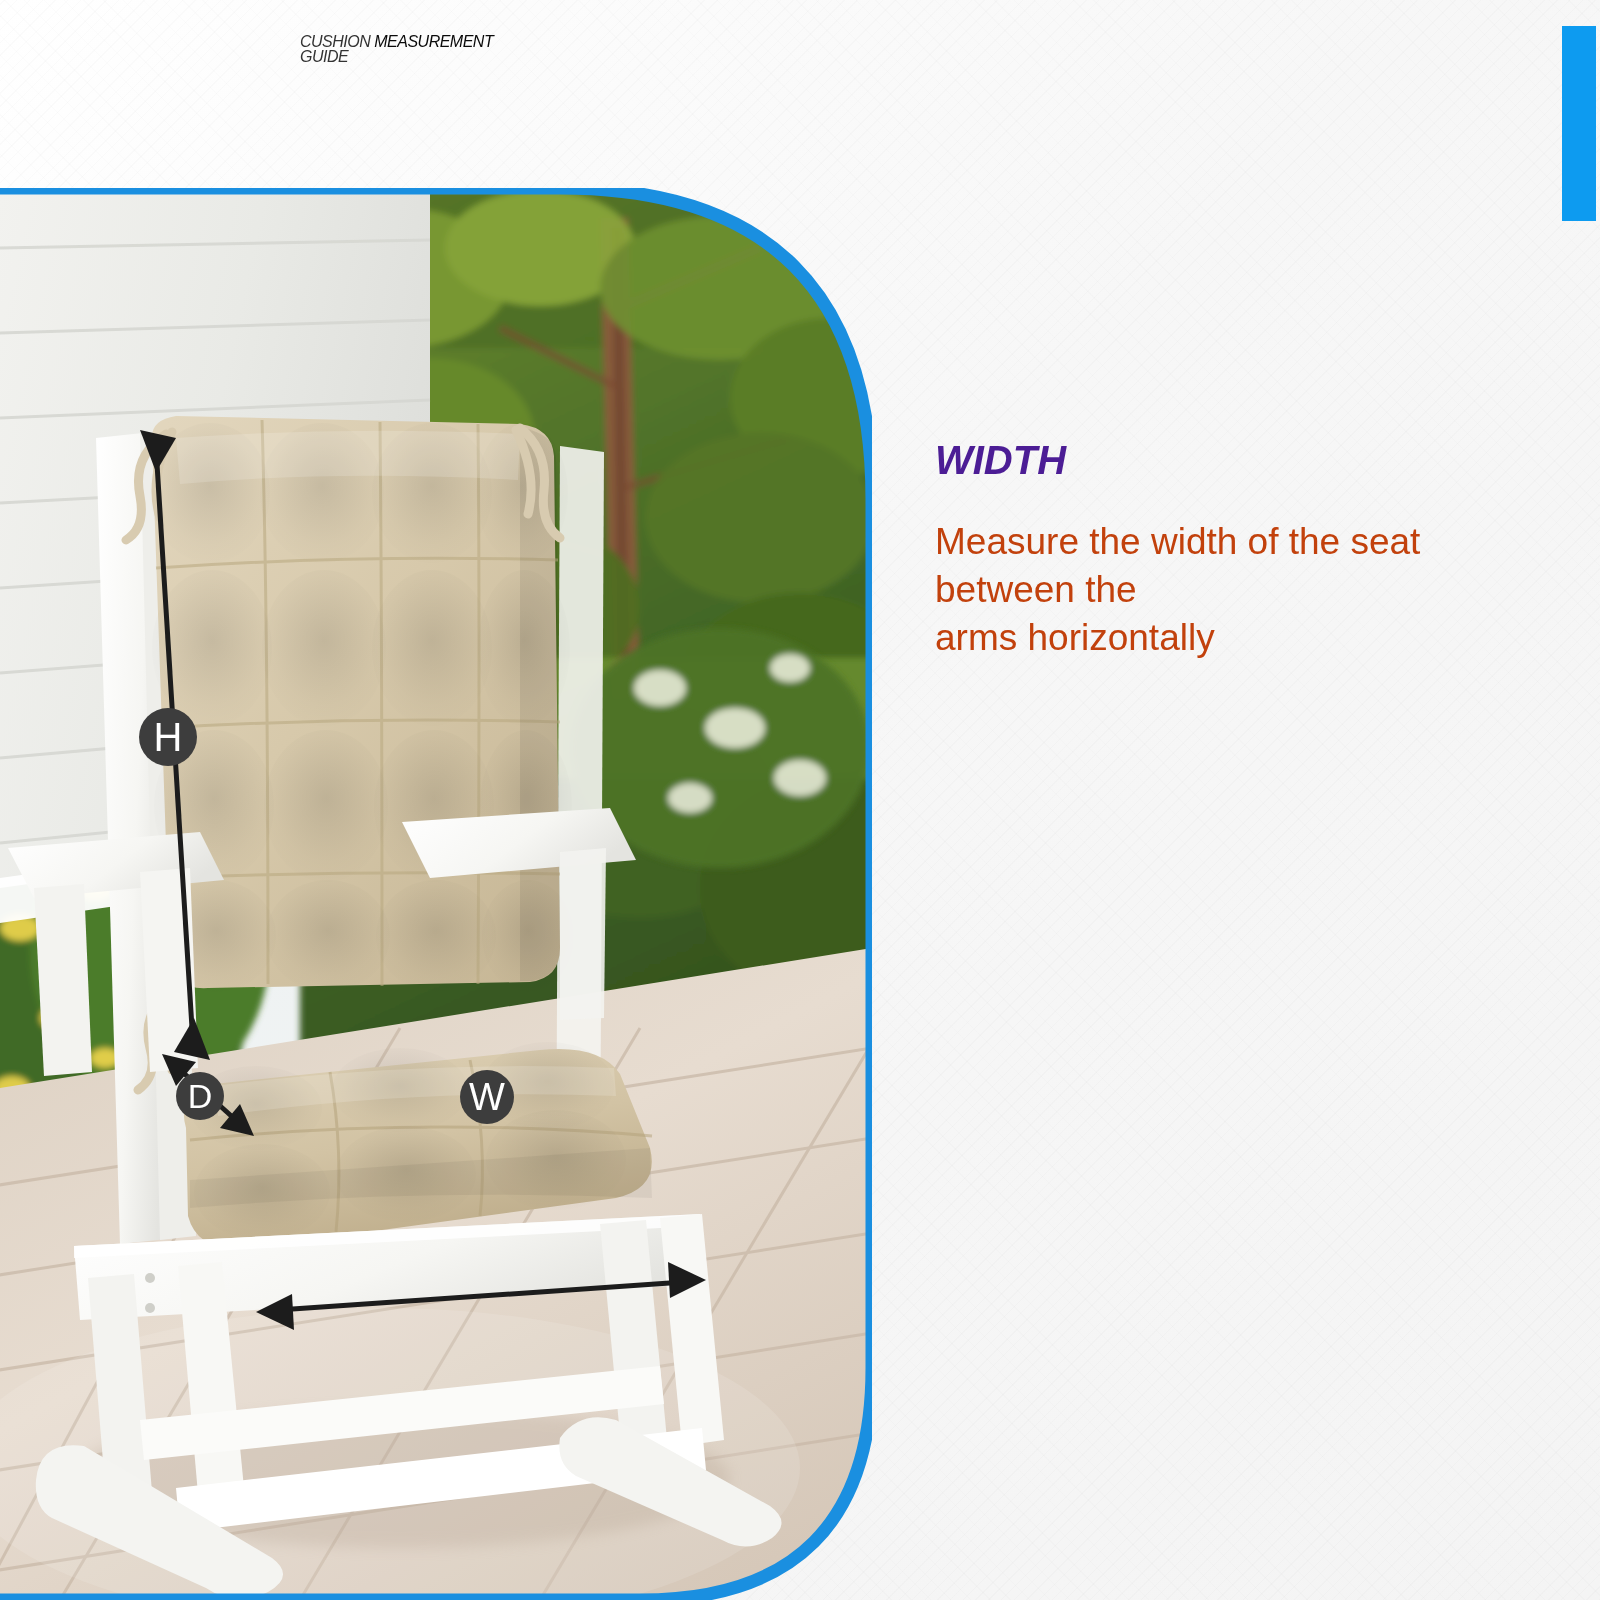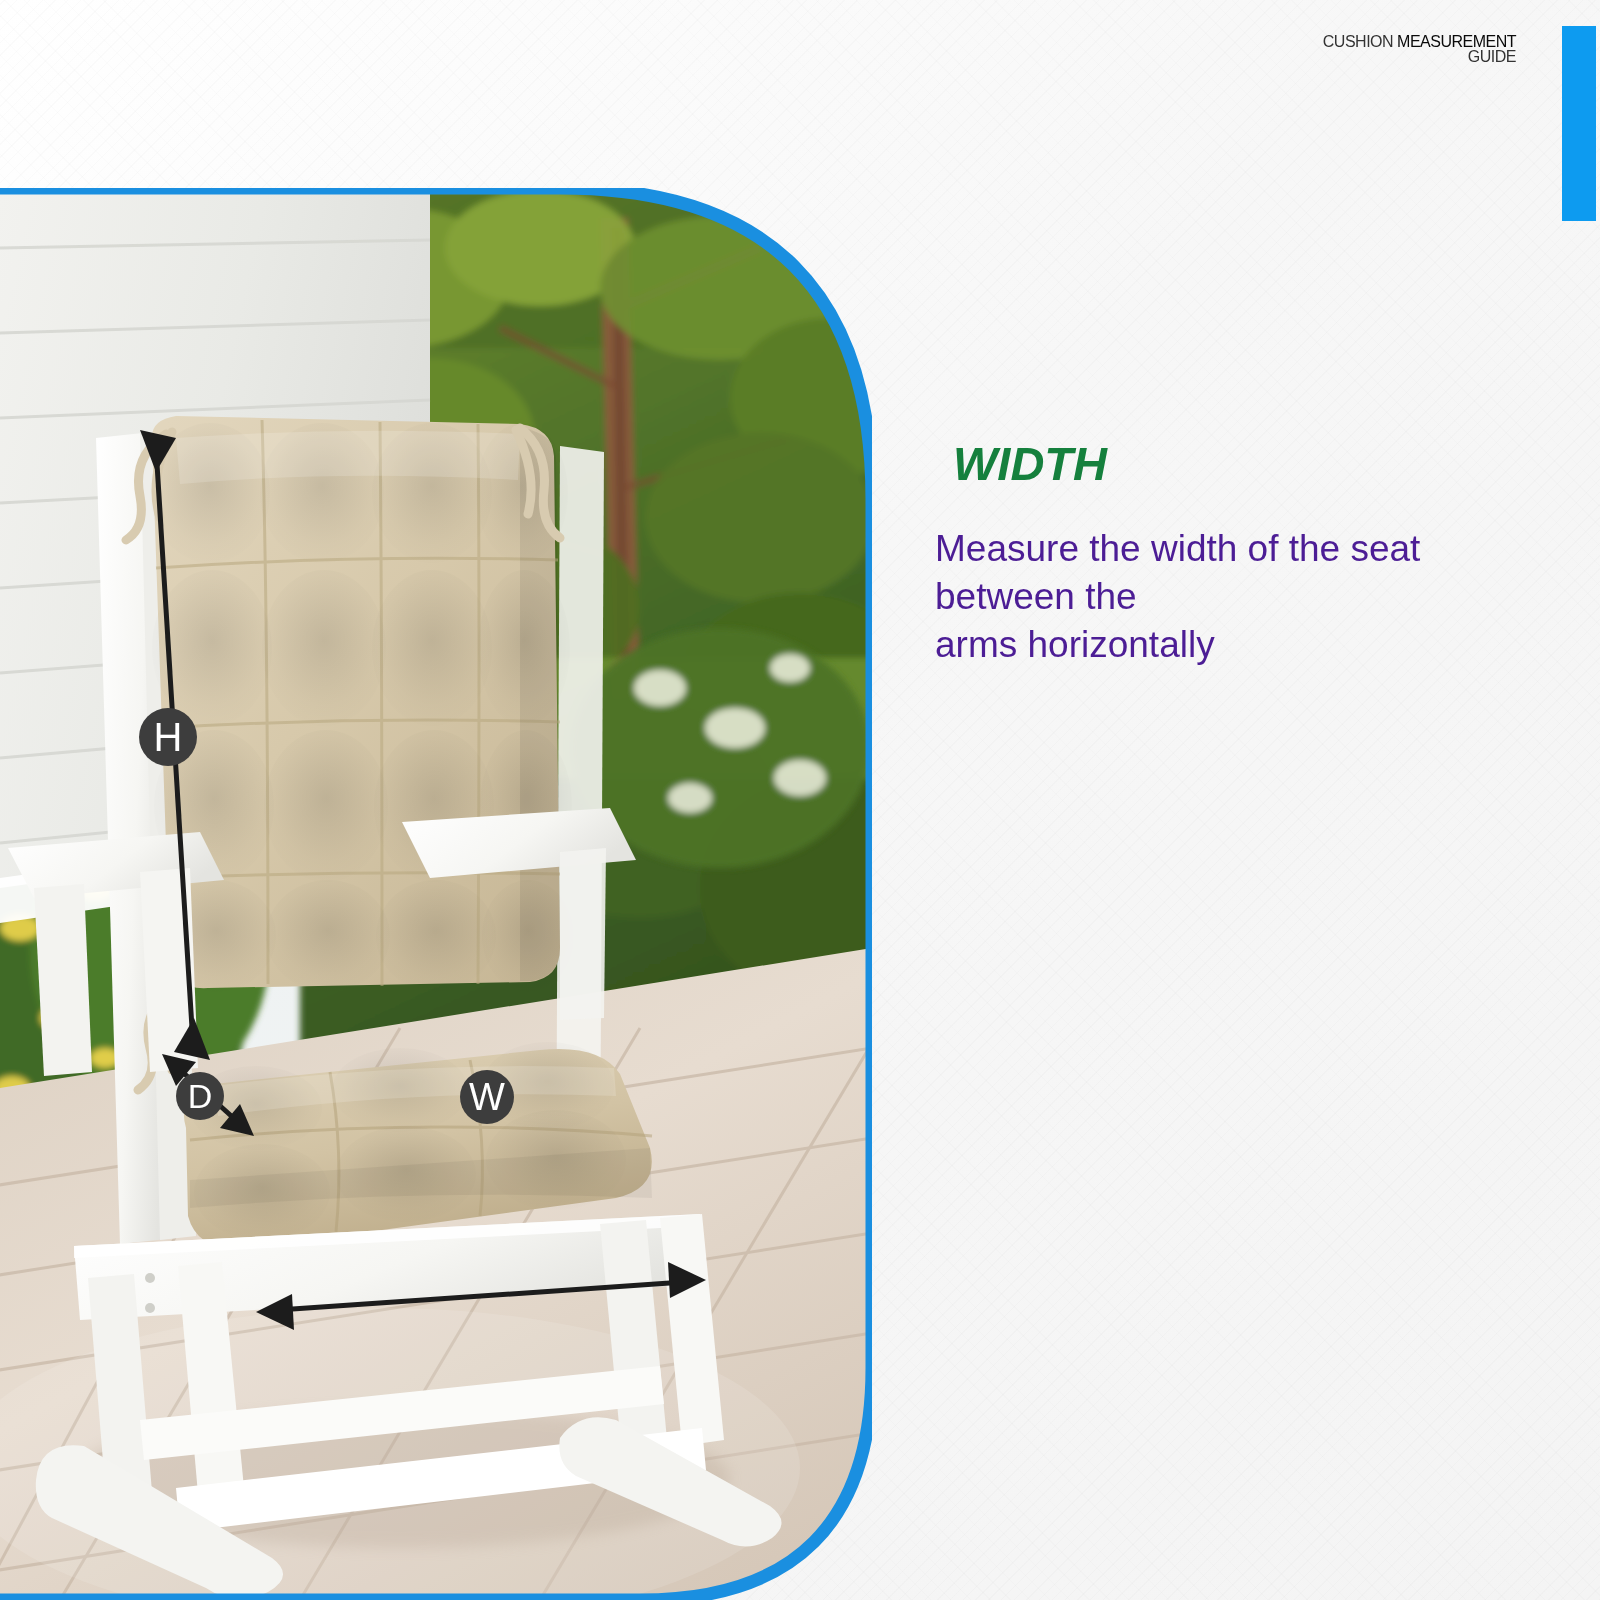--- a/index.html
+++ b/index.html
@@ -35,7 +35,8 @@
   
   #header {
     position:absolute; left:300px; top:34px; width:1216px;
-    text-align:right;
+    text-align:left;
+    font-style:italic;
   }
   .title-line {
     line-height:0.96;

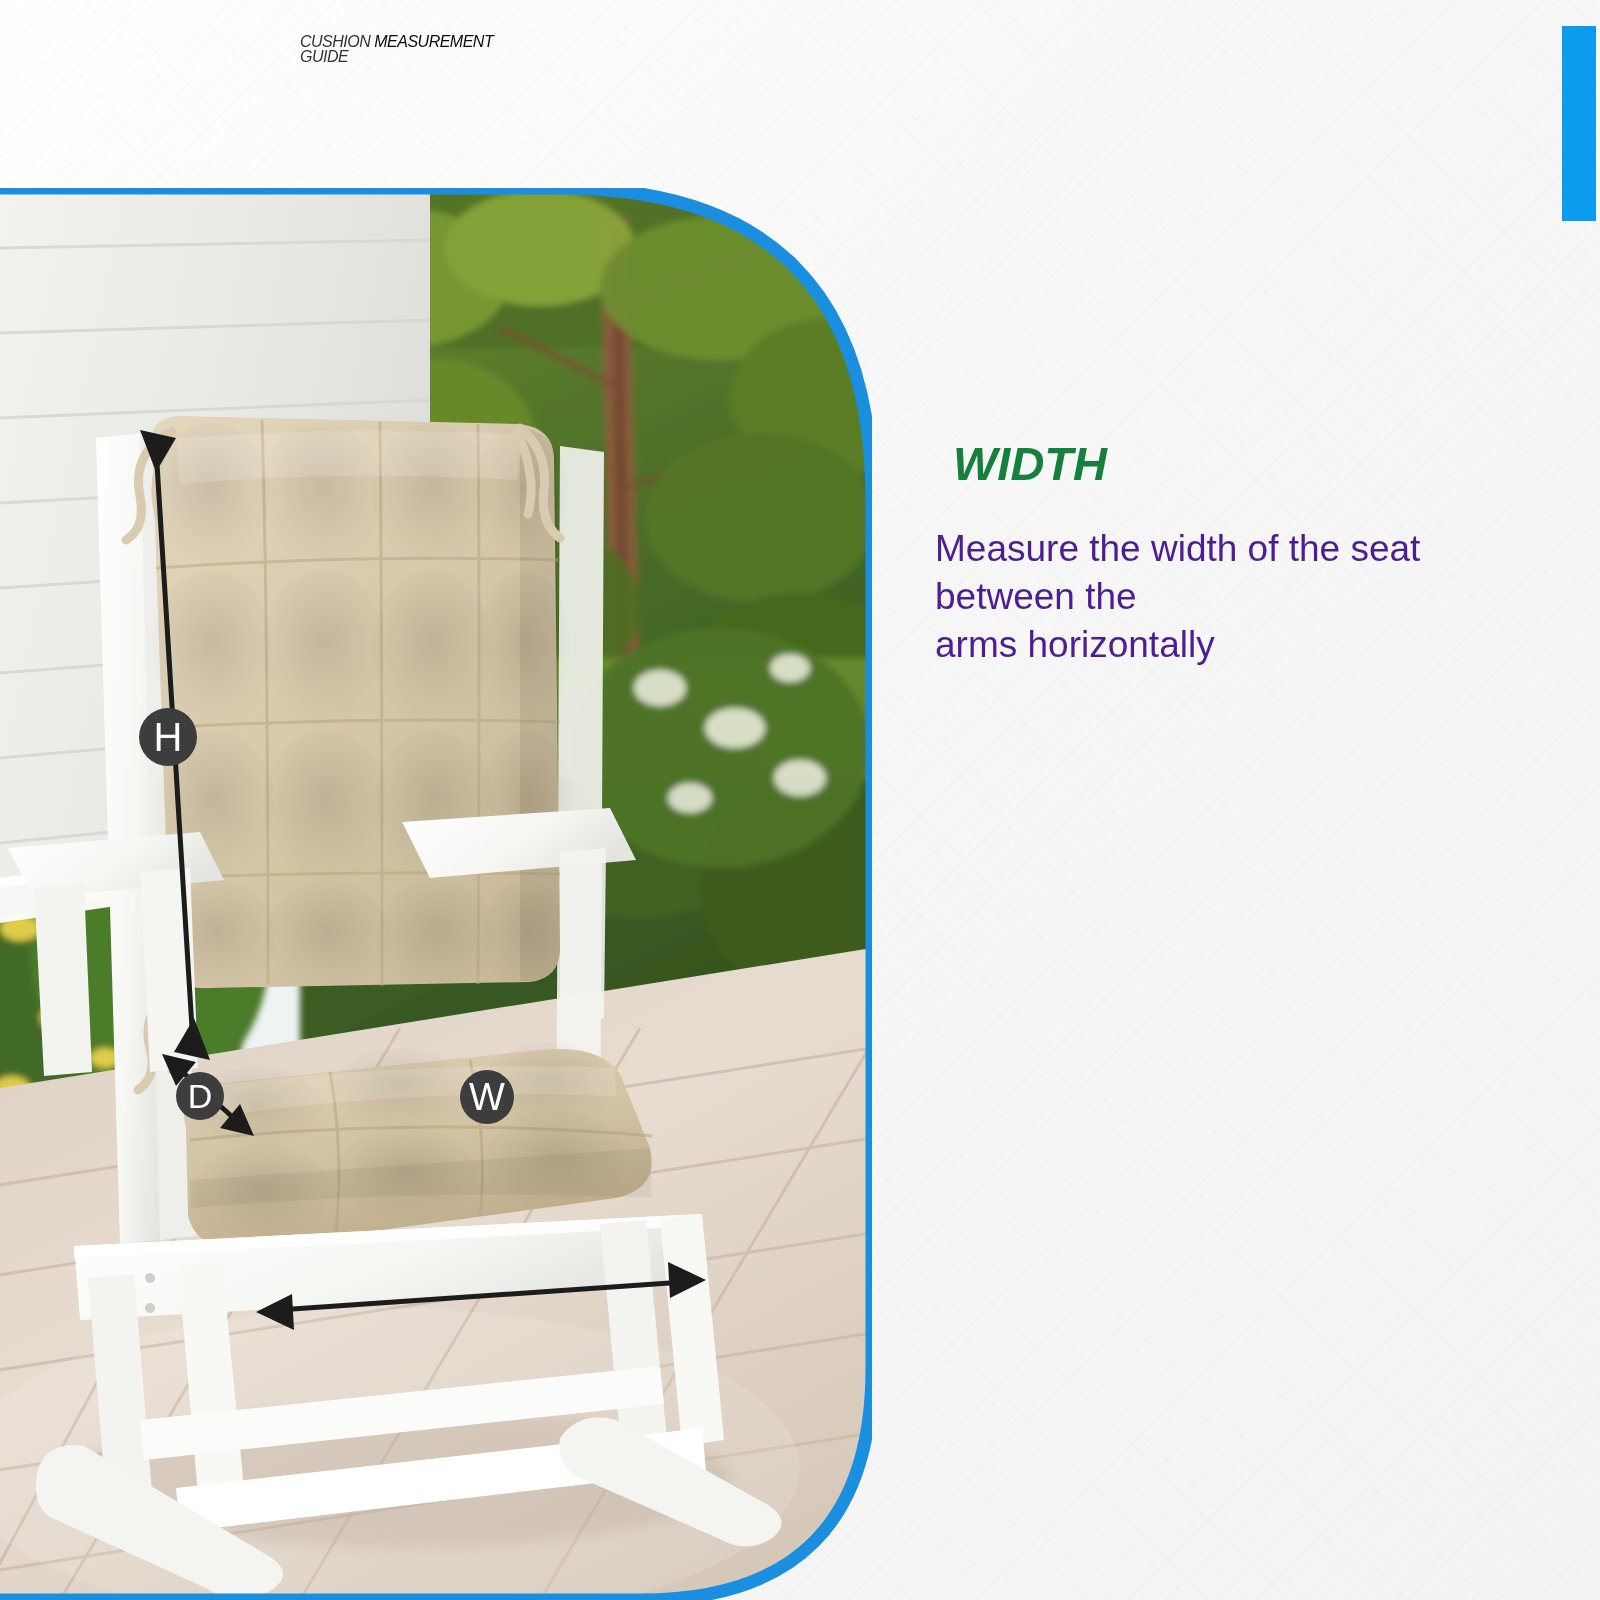--- a/index.html
+++ b/index.html
@@ -70,14 +70,13 @@
   .section { margin-bottom:88px; }
   .section:last-child { margin-bottom:0; }
   .sec-head {
-    font-size:47px;
+    font-size:40px;
     font-weight:bold;
     font-style:italic;
-    color:#15803d;
+    color:#4c1d95;
     letter-spacing:0px;
     line-height:1.0;
     margin-bottom:38px;
-    margin-left:18px;
   }
   .sec-body {
     font-size:37px;

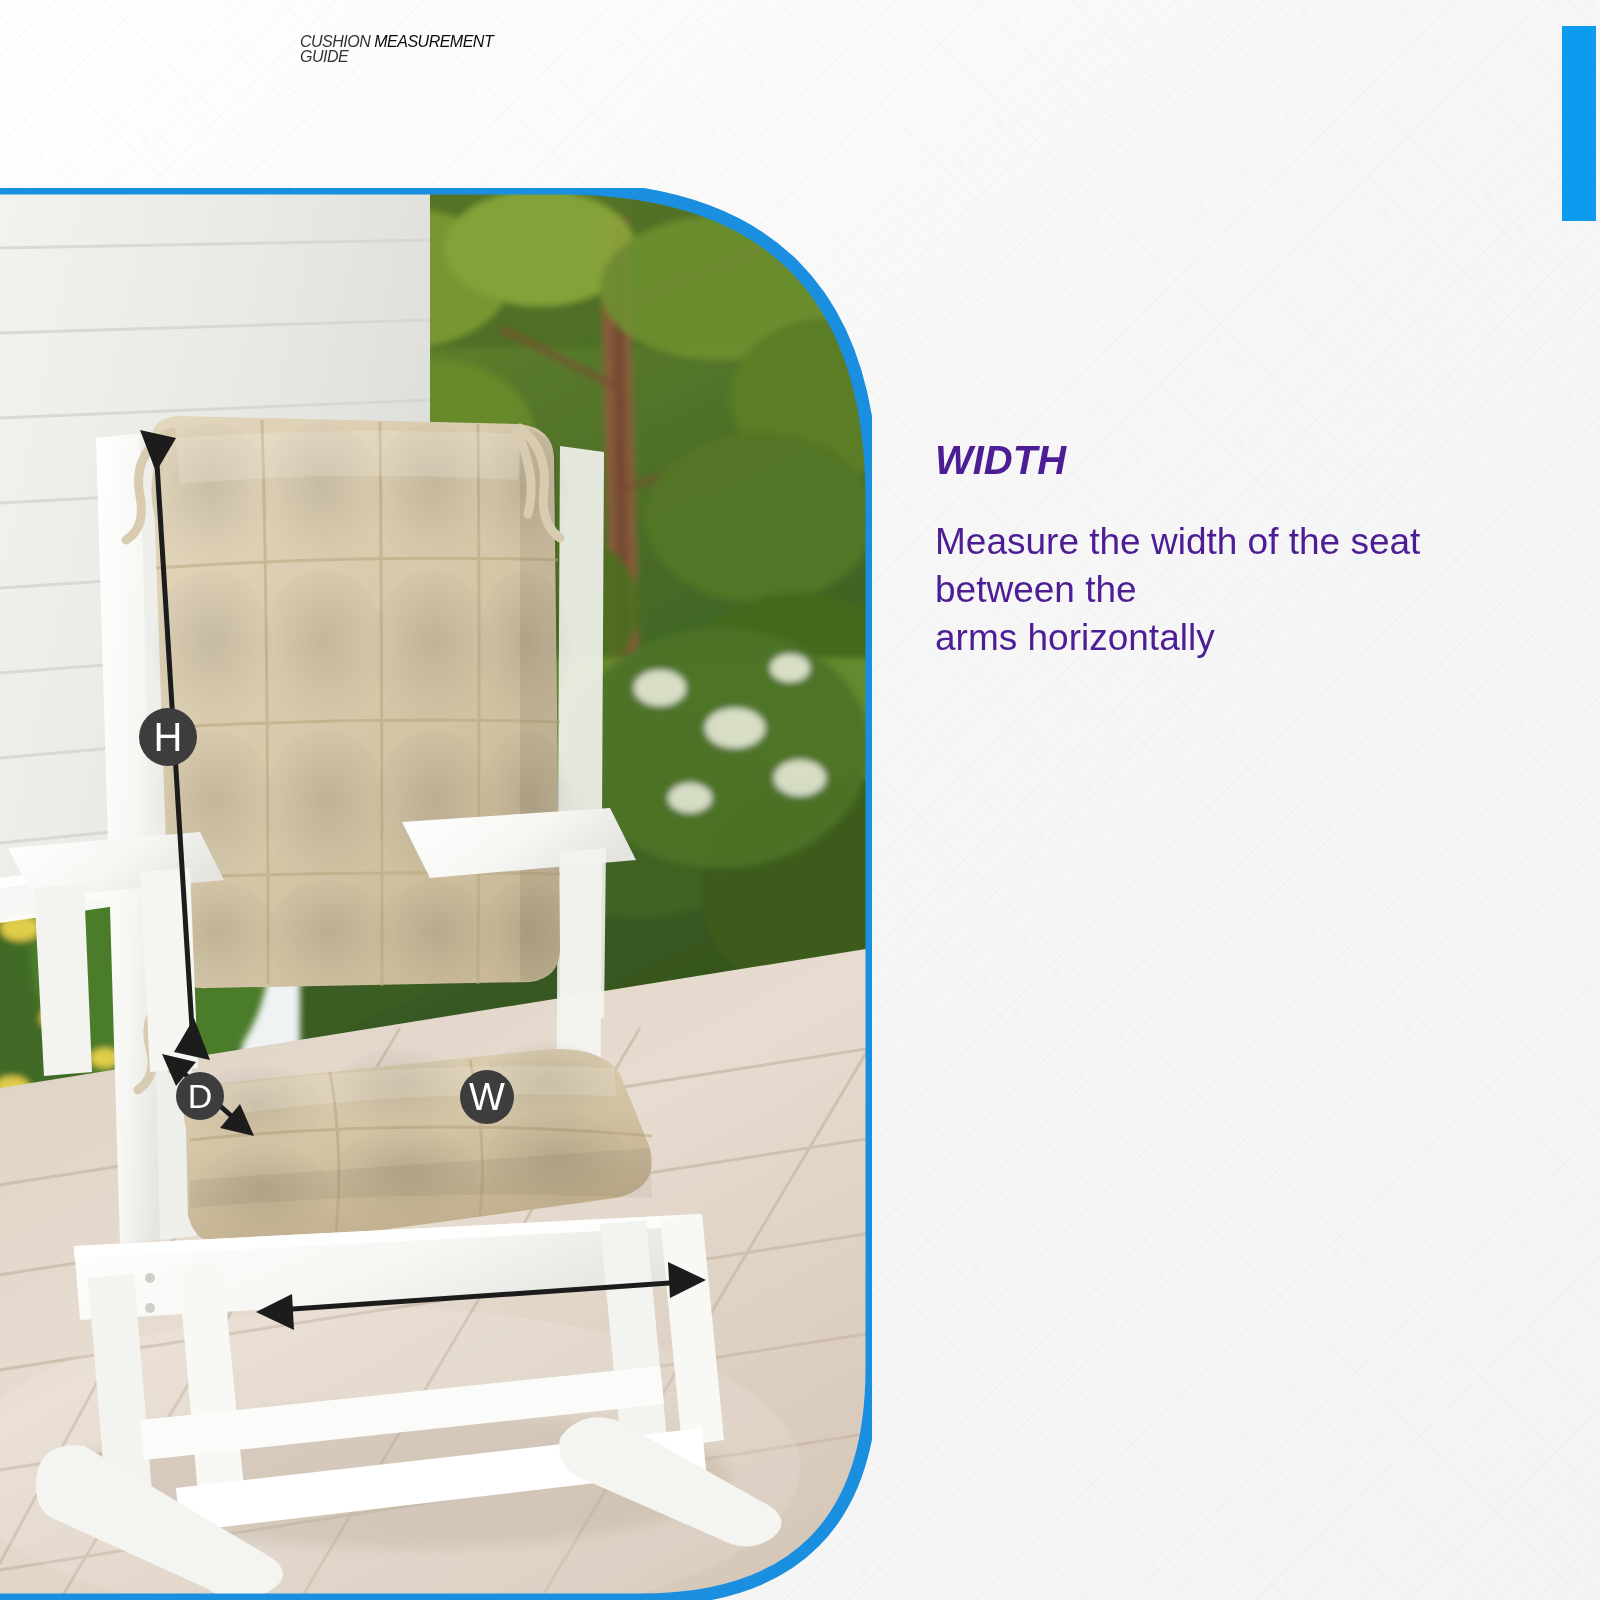--- a/index.html
+++ b/index.html
@@ -80,7 +80,7 @@
   }
   .sec-body {
     font-size:37px;
-    color:#4c1d95;
+    color:#c2410c;
     line-height:1.30;
     white-space:pre-line;
   }

